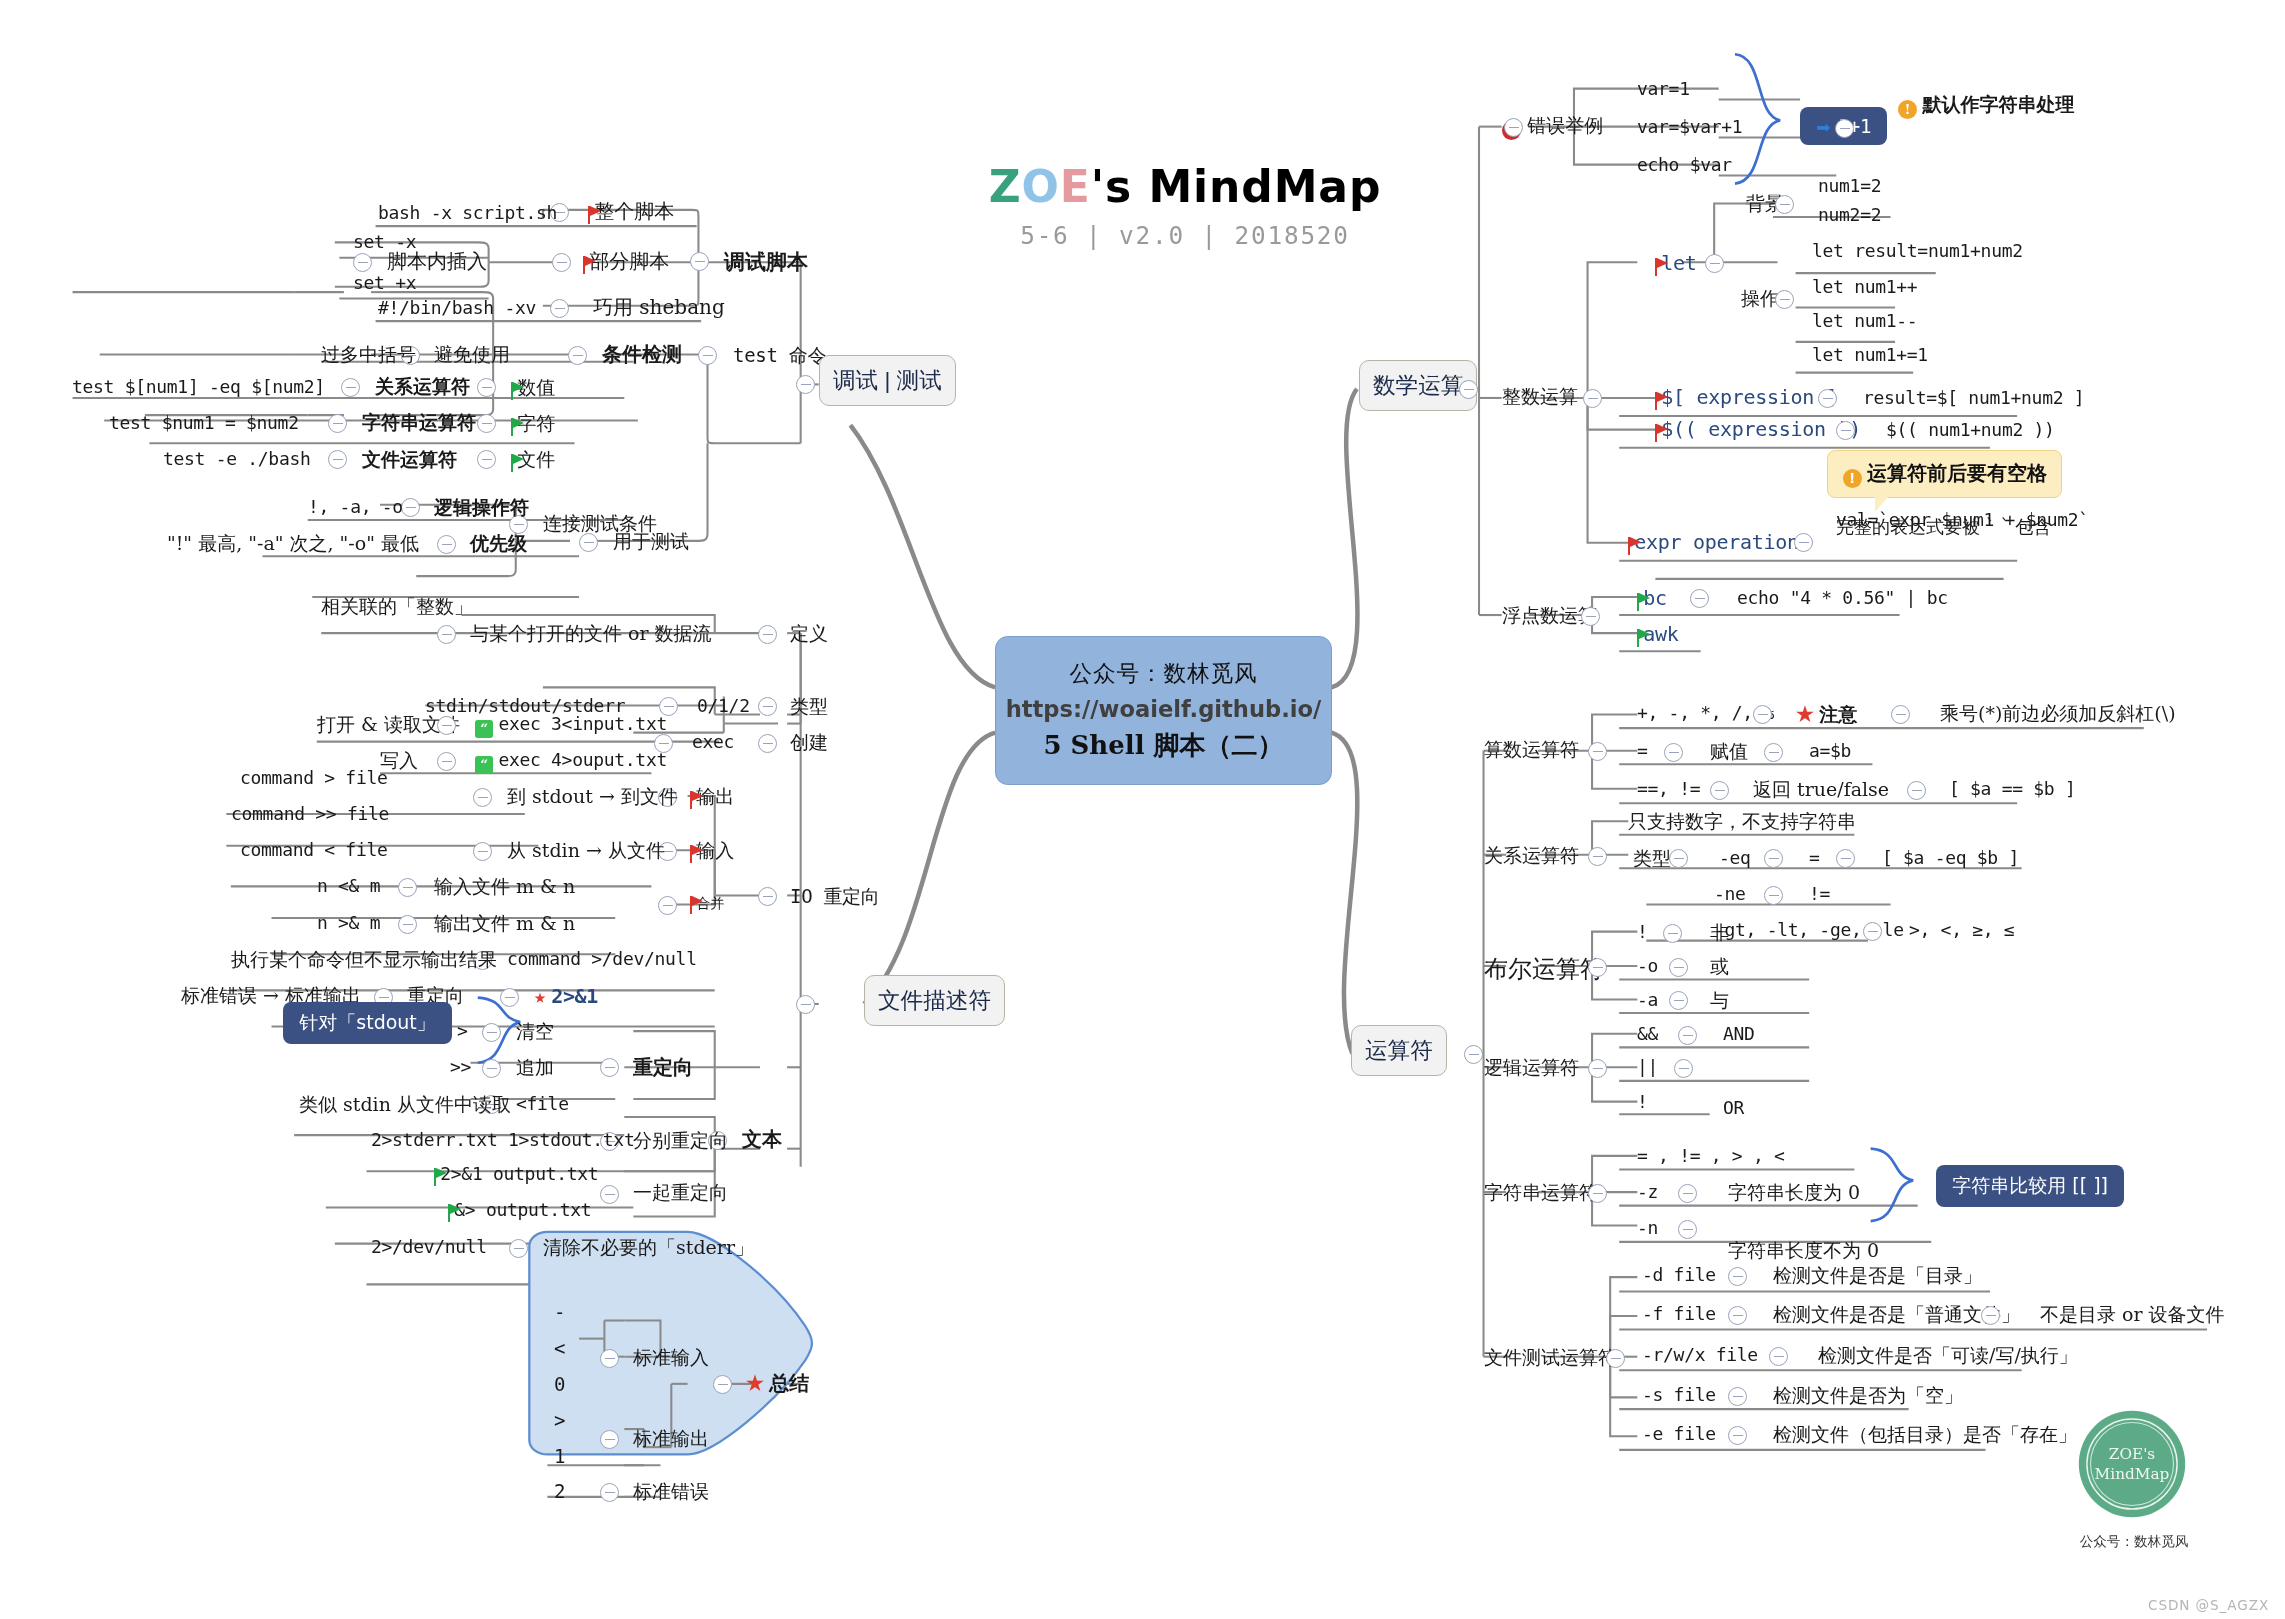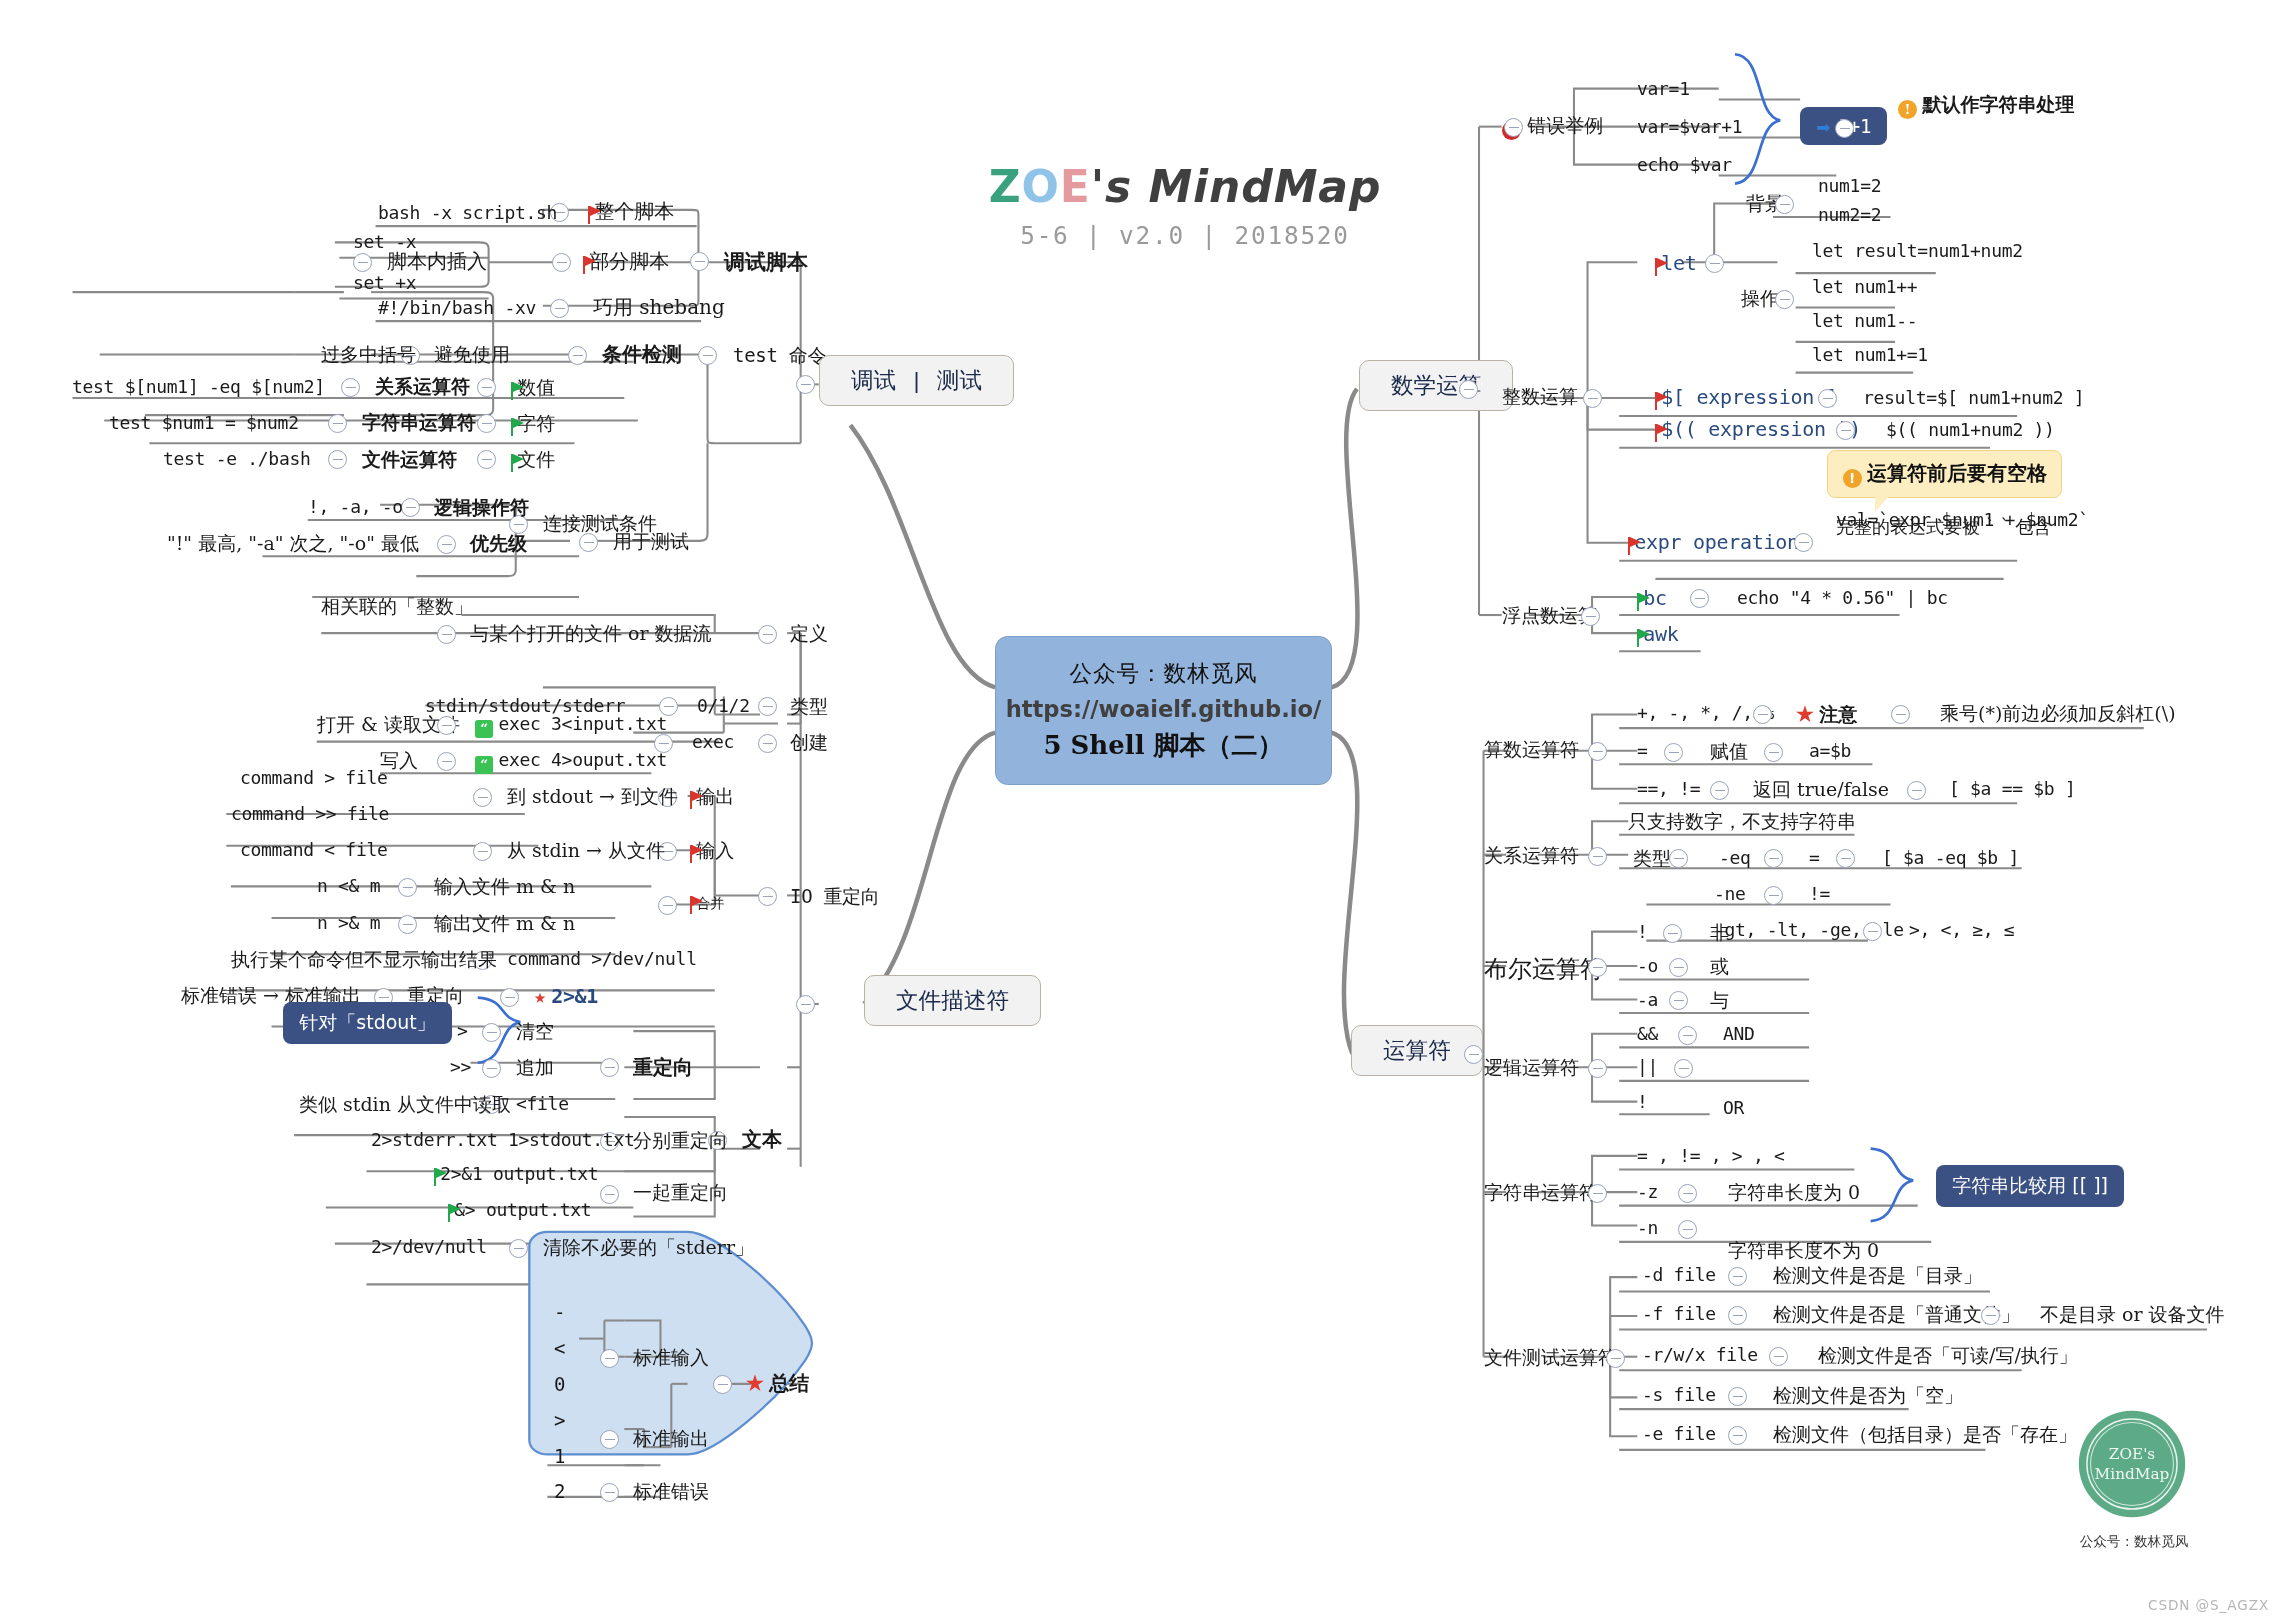--- a/index.html
+++ b/index.html
@@ -21,7 +21,7 @@
   .title .z { color: #3aa17e; }
   .title .o { color: #8fc4e8; }
   .title .e { color: #e49a9f; }
-  .title .rest { color: #404040; font-style: italic; }
+  .title .rest { color: #000000; }
   .subtitle { font-size: 24.4px; color: #9a9a9a; margin-top: 9px; font-family: "DejaVu Sans Mono", monospace; letter-spacing: 1.8px; }
 
   

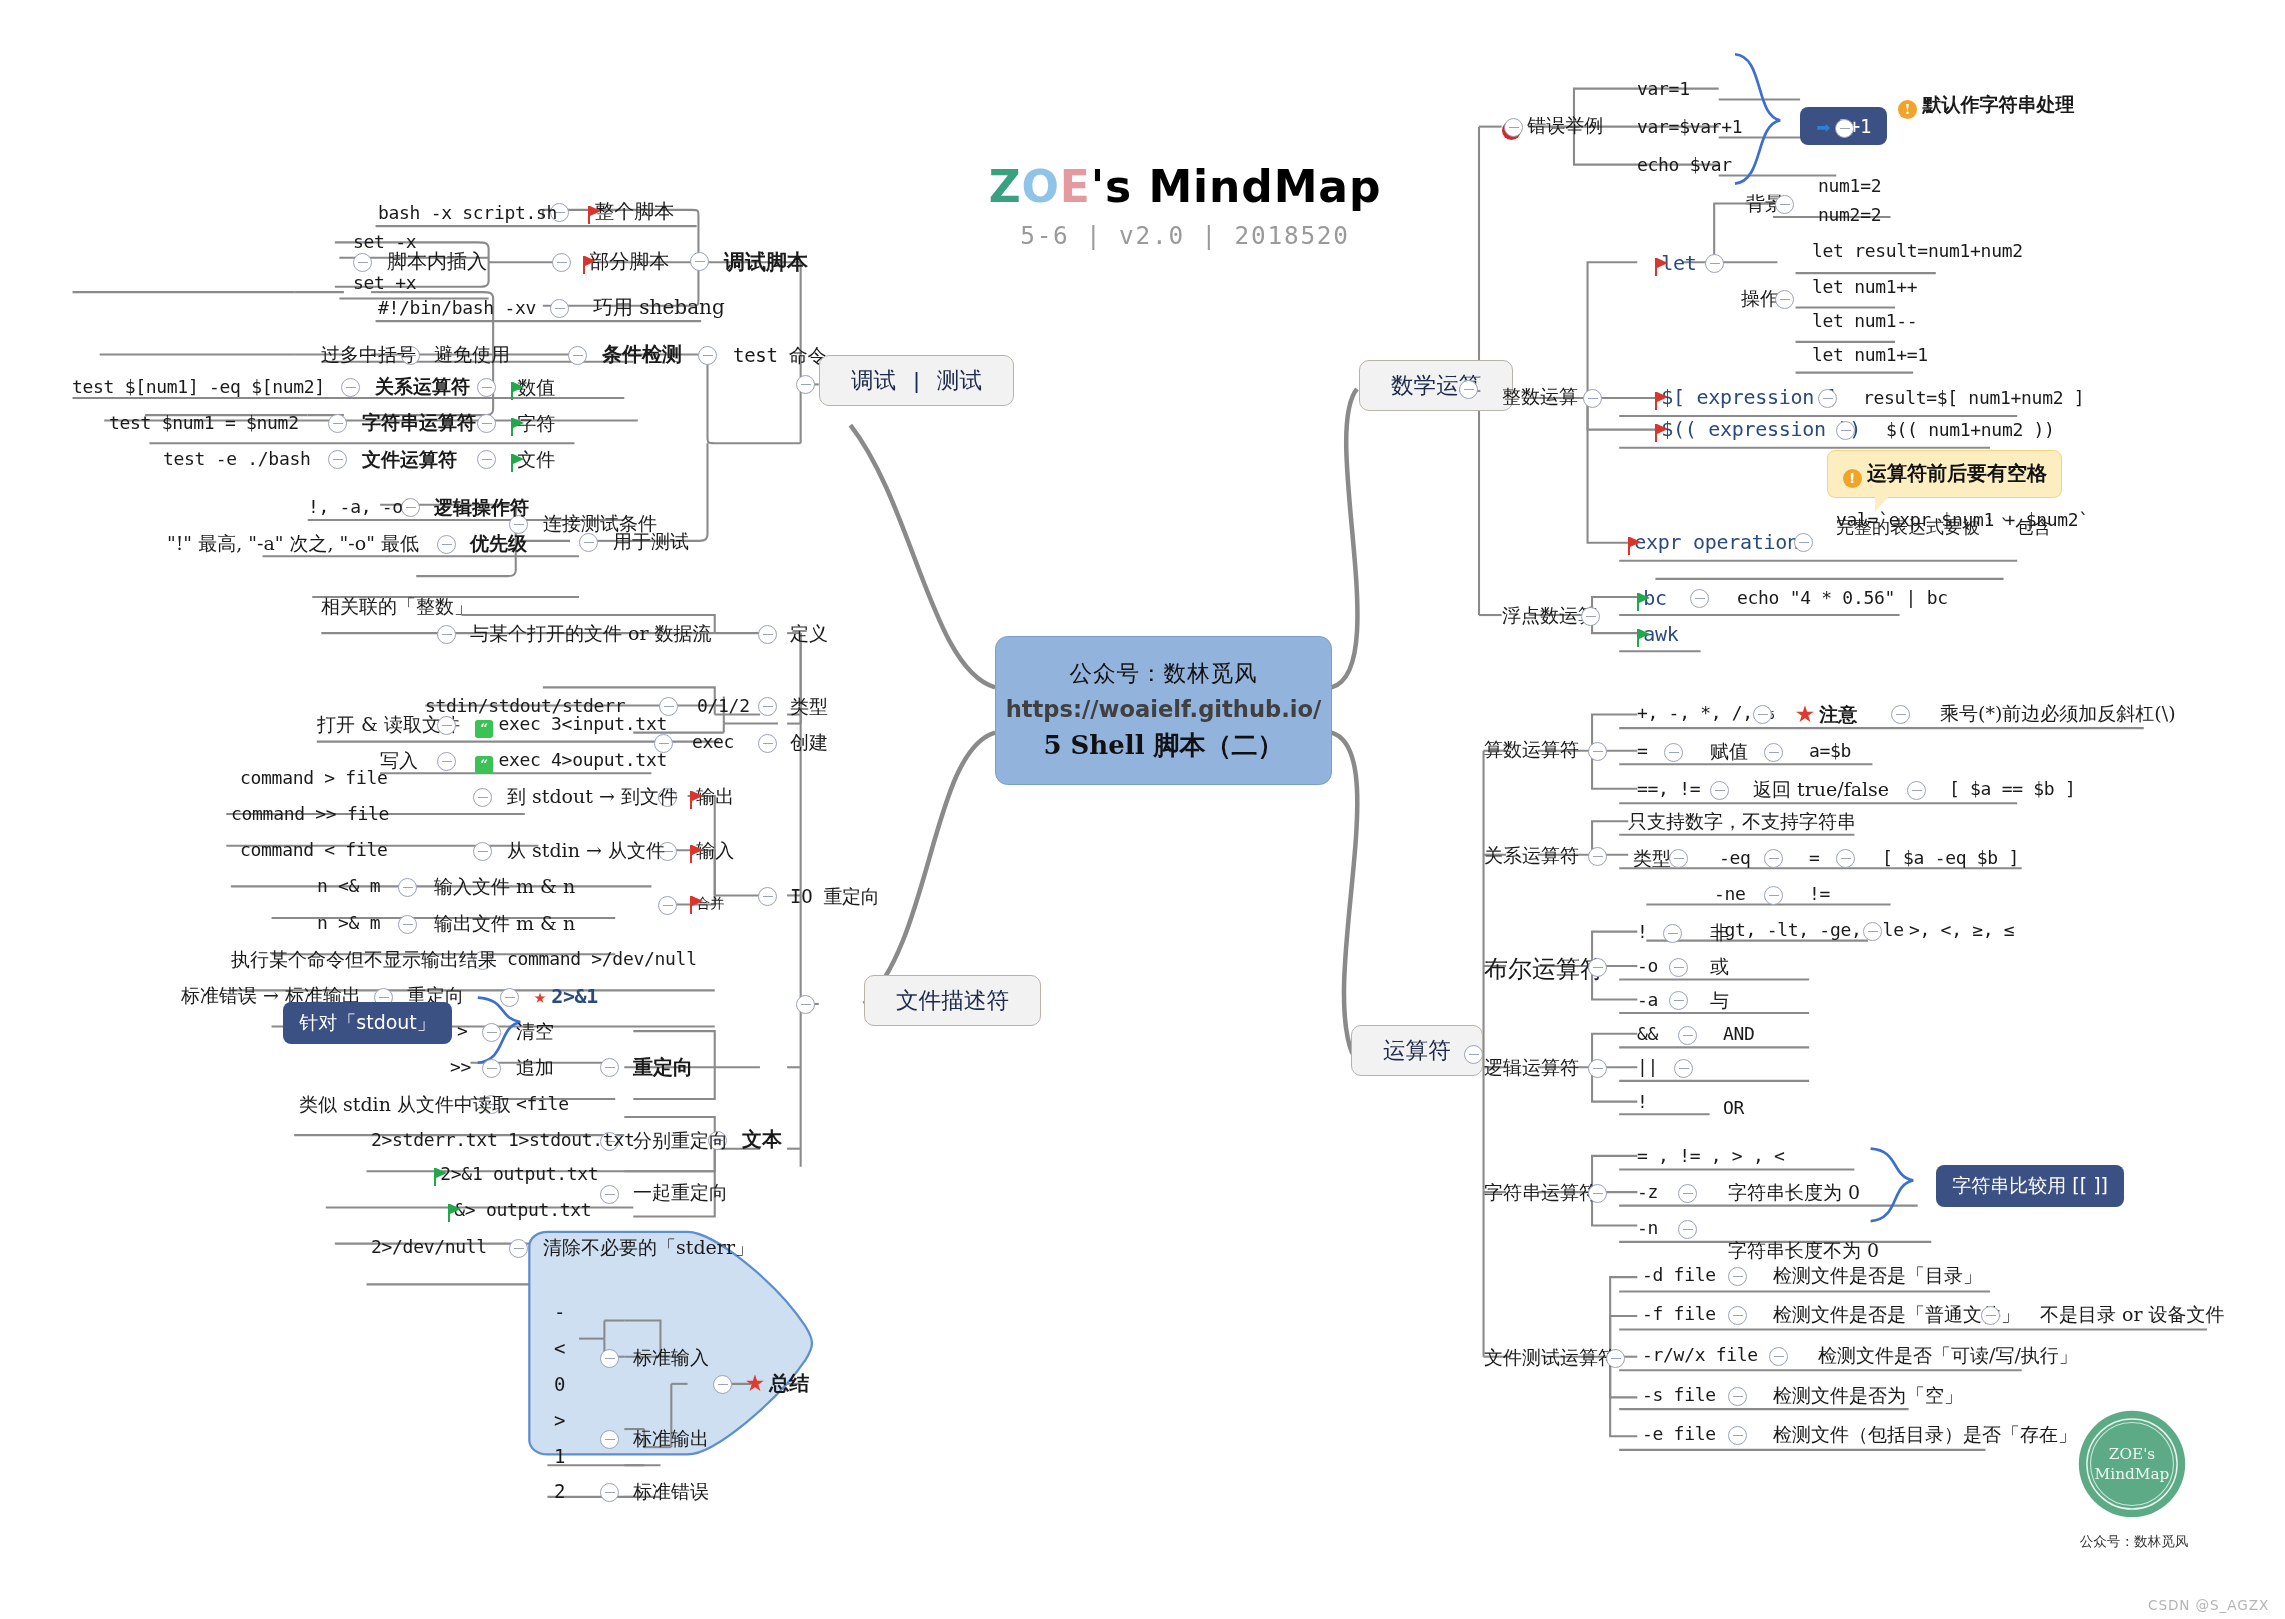--- a/index.html
+++ b/index.html
@@ -40,8 +40,8 @@
   .branch {
     position: absolute;
     background: #f2f2f2; border: 1.4px solid #b9b3a7; border-radius: 10px;
-    padding: 9px 31px; font-size: 22.6px; color: #1b2a4a;
-    font-family: Liberation Mono, monospace;
+    padding: 9px 13px; font-size: 22.6px; color: #1b2a4a;
+    font-family: Liberation Sans, sans-serif;
     white-space: nowrap; box-sizing: border-box;
   }
 

